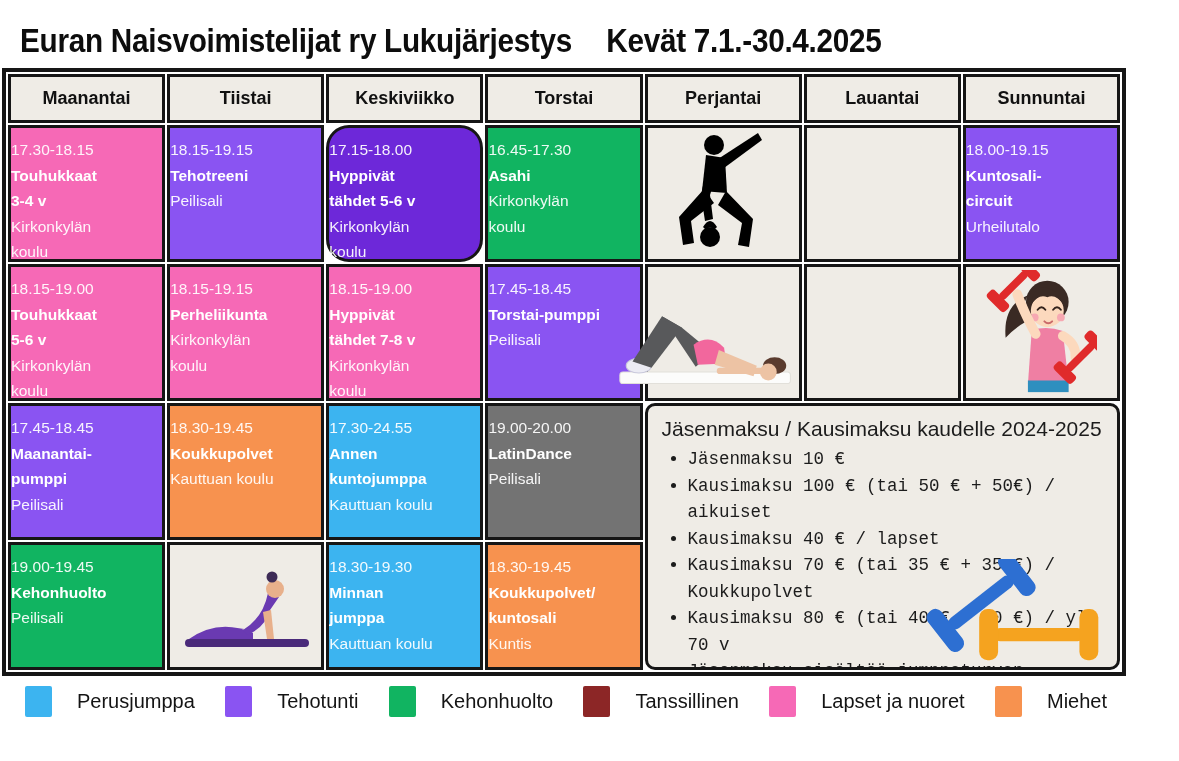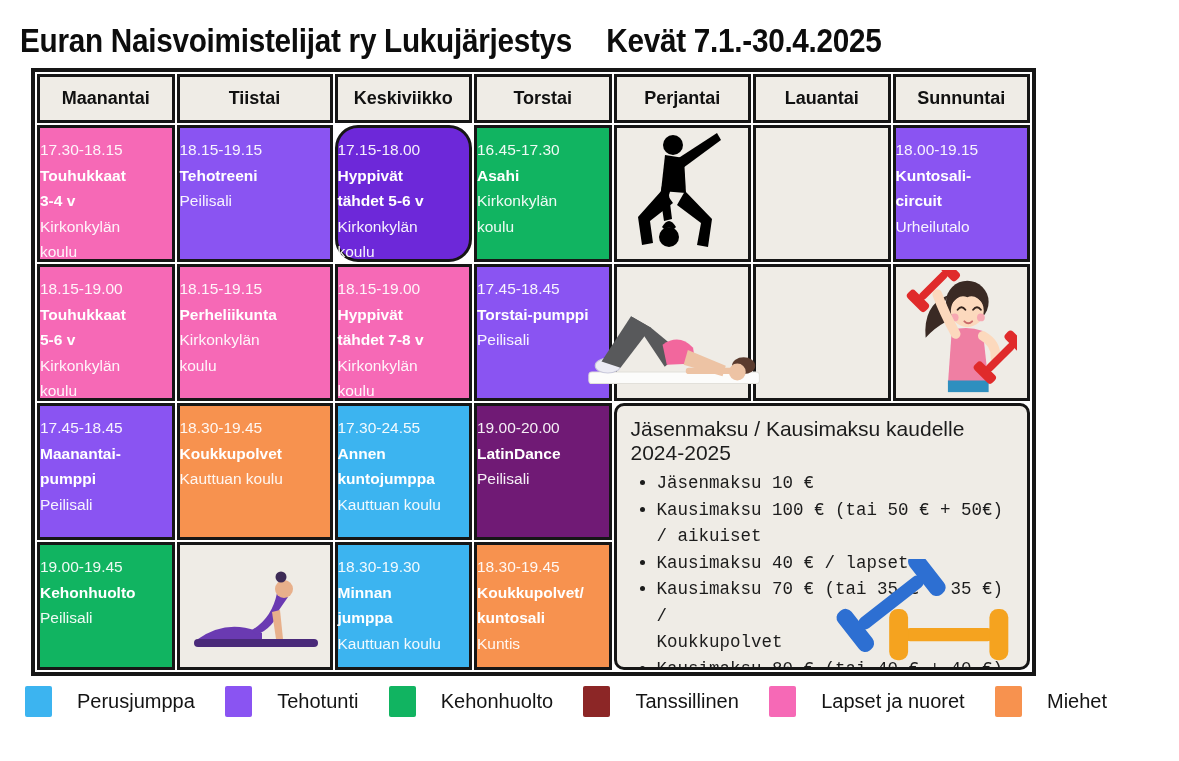--- a/index.html
+++ b/index.html
@@ -15,7 +15,7 @@
     transform:scaleX(0.9); transform-origin:left center; letter-spacing:-0.3px;
   }
   .grid{
-    position:absolute; left:31px; top:68px; width:1005px;
+    position:absolute; left:2px; top:68px; width:1124px;
     display:grid; grid-template-columns:repeat(7,1fr);
     grid-template-rows:49px 137px 137px 137px 128px;
     gap:2px; padding:2px; border:4px solid var(--line); background:#fff;

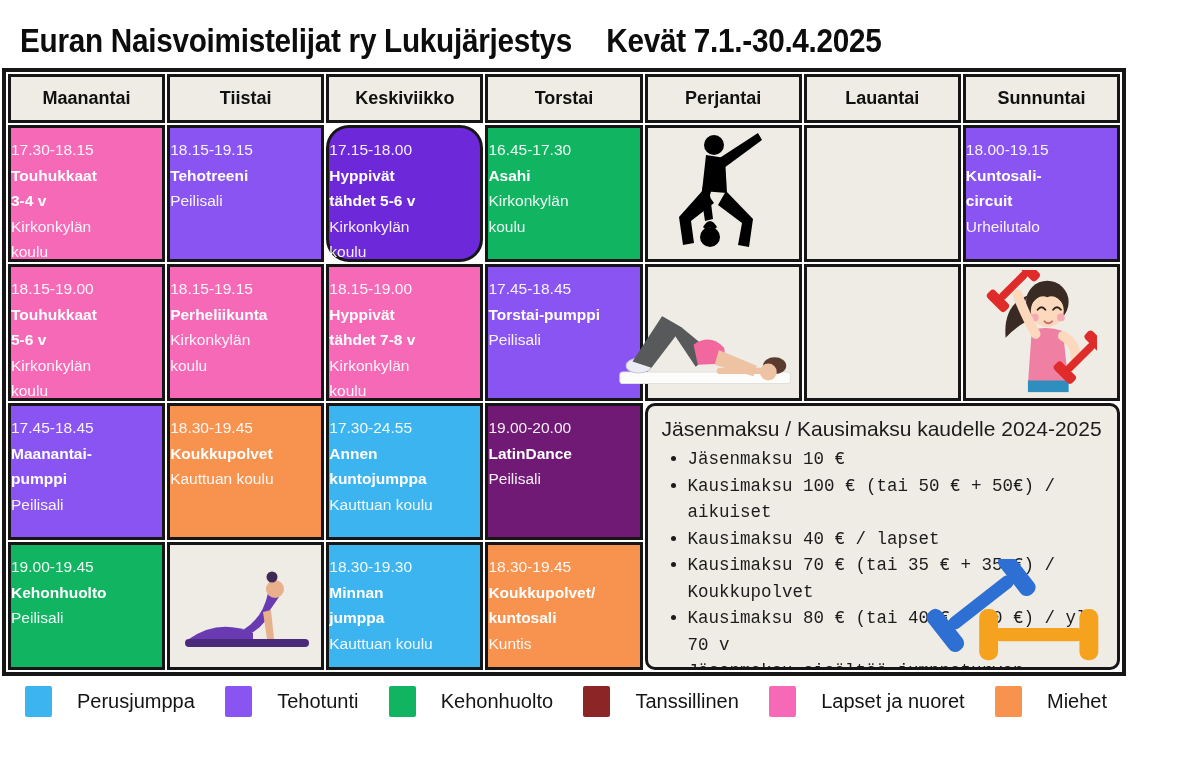--- a/index.html
+++ b/index.html
@@ -194,7 +194,7 @@
 kuntojumppa</div>
       <div class="cl">Kauttuan koulu</div>
     </div>
-    <div class="cell class" style="background: #701a75;">
+    <div class="cell class" style="background: #737373;">
       <div class="ct">19.00-20.00</div>
       <div class="cn">LatinDance</div>
       <div class="cl">Peilisali</div>

